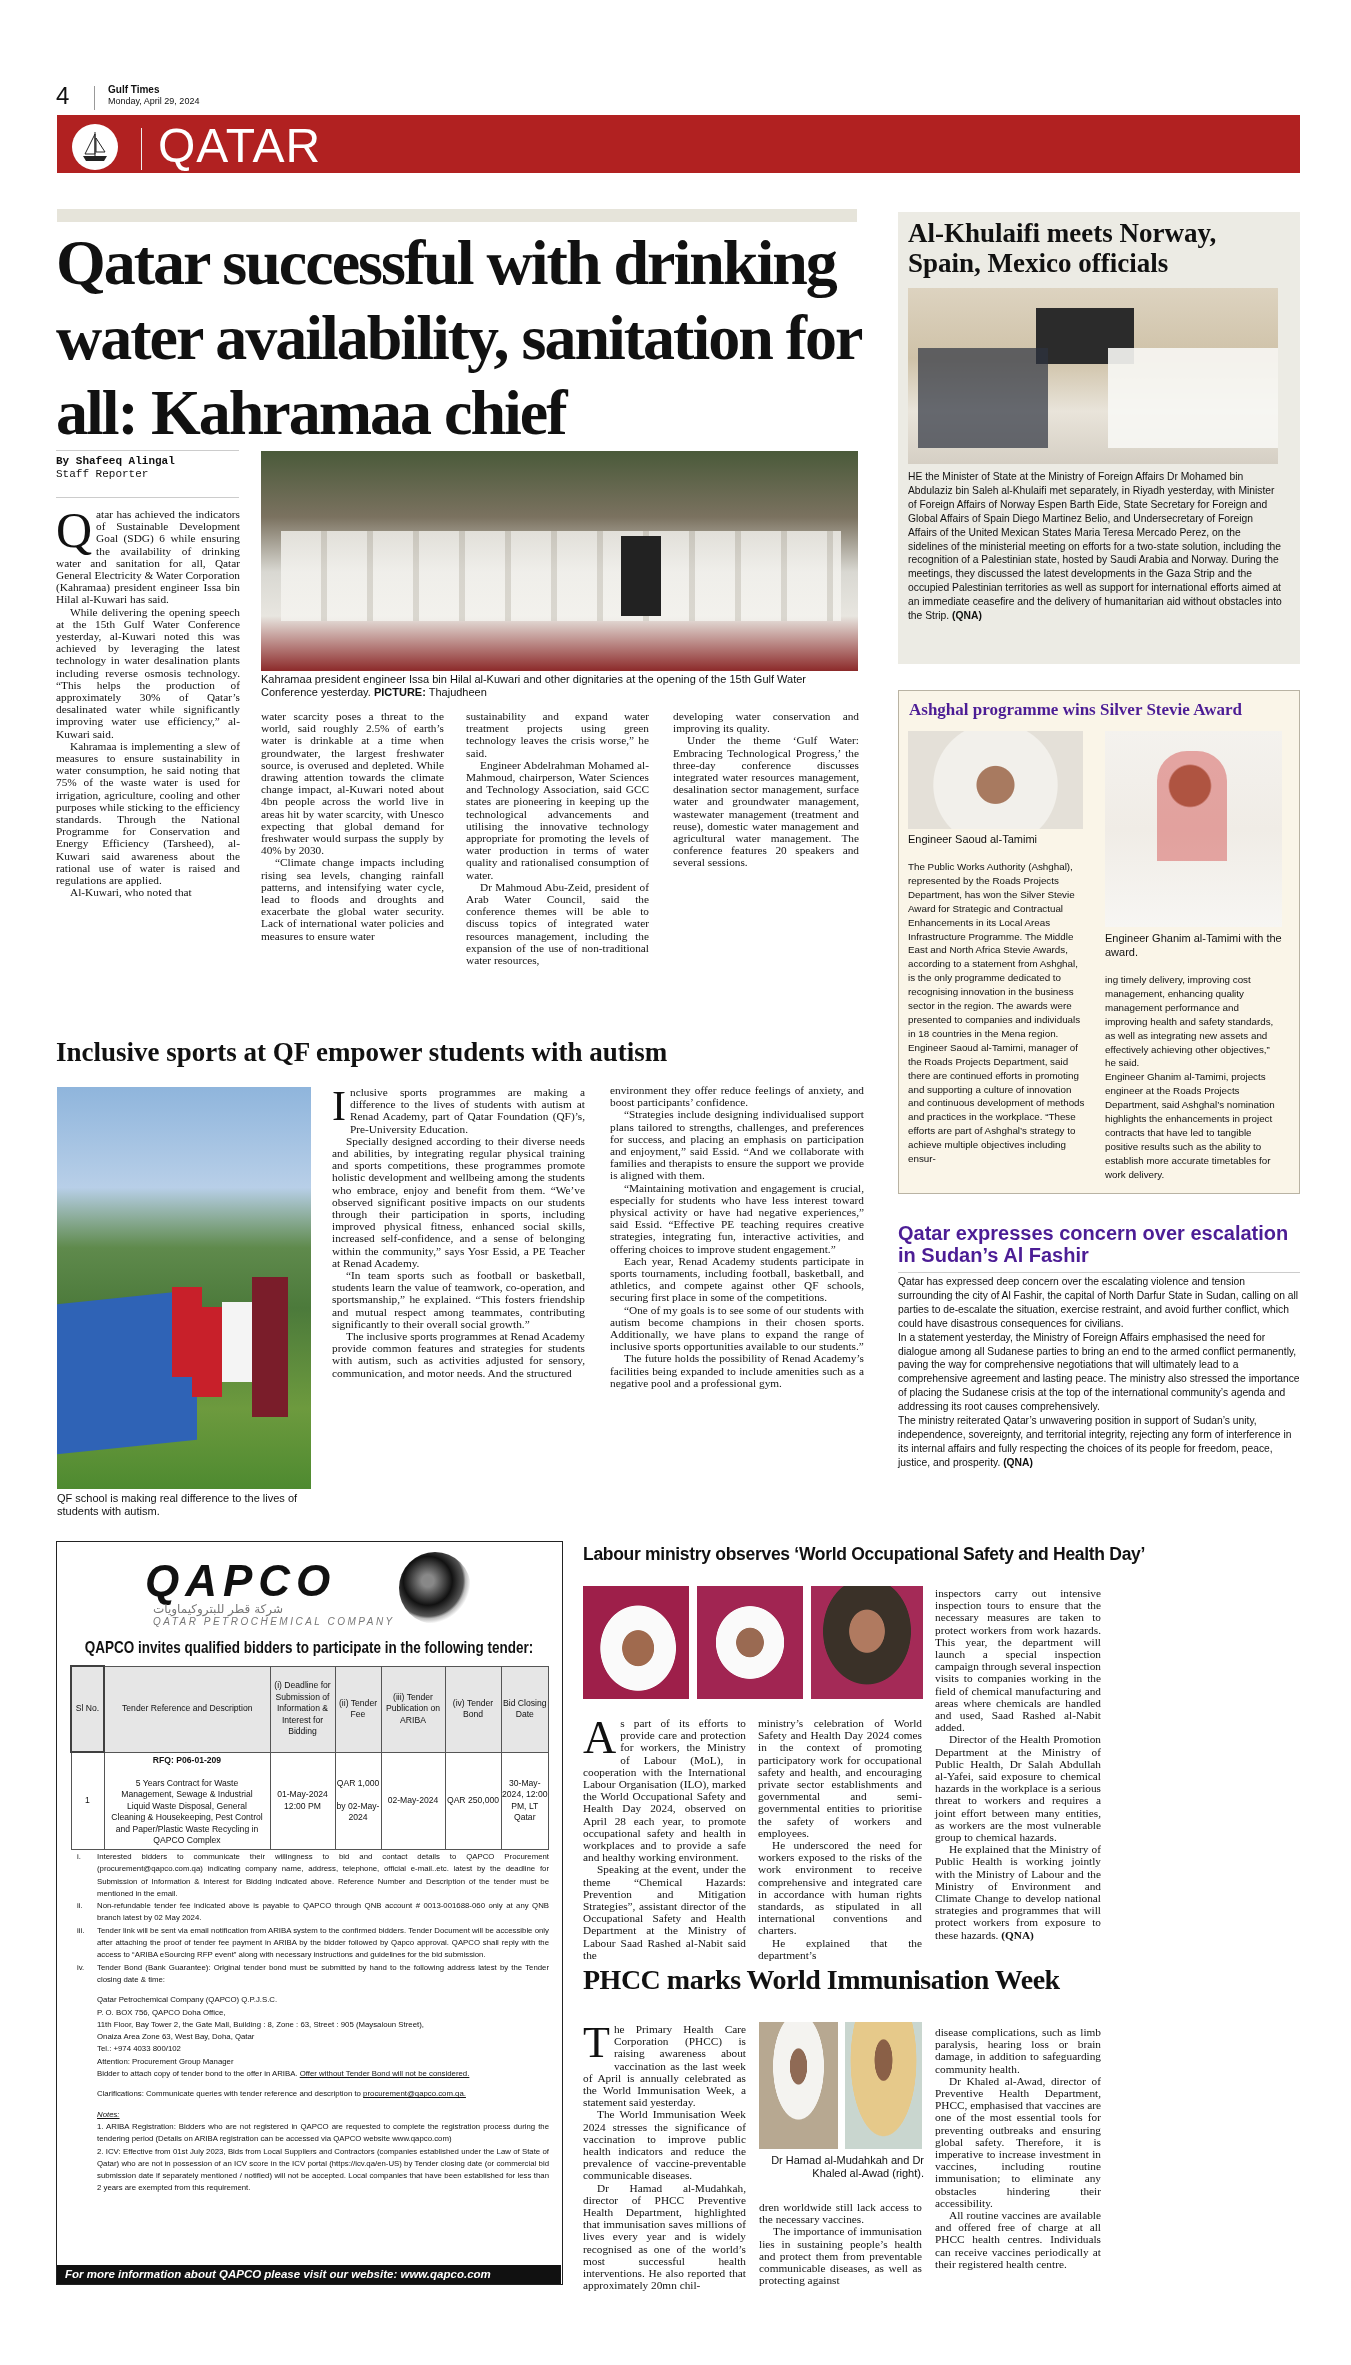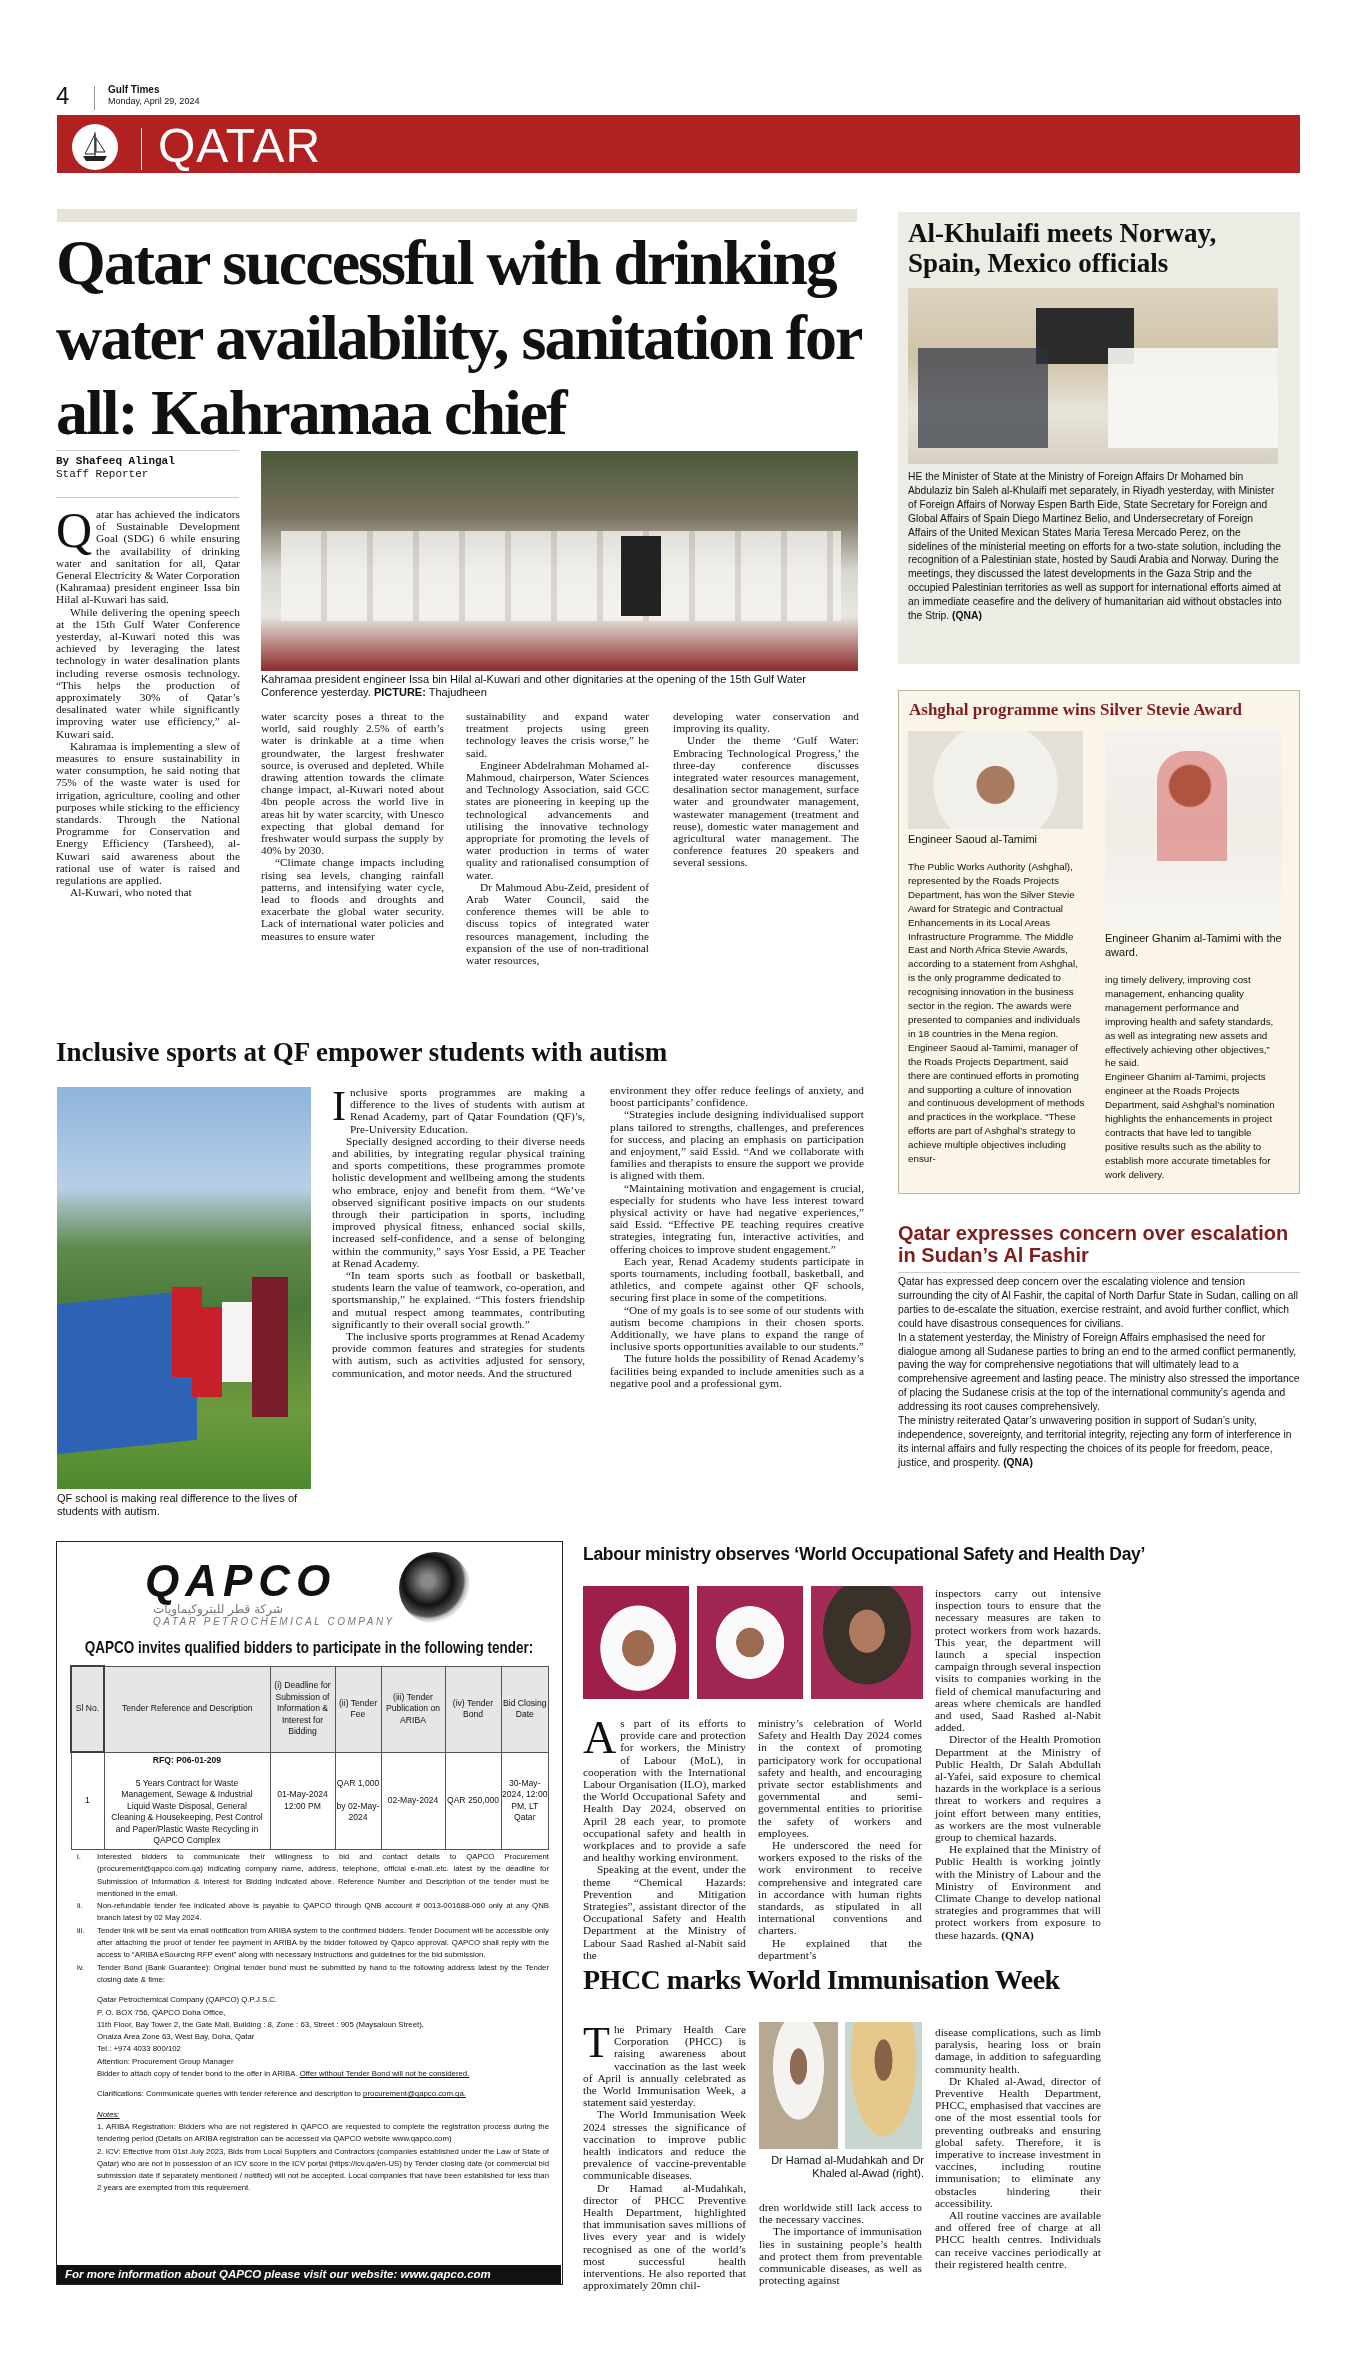--- a/index.html
+++ b/index.html
@@ -31,7 +31,7 @@
 
 .grey-box{background:#ecebe4}
 .cream-box{background:#faf5e8;border:1px solid #b9b3a3}
-.red{color:#7f1d1d}
+.red{color:#4c1d95}
 </style>
 </head>
 <body>

